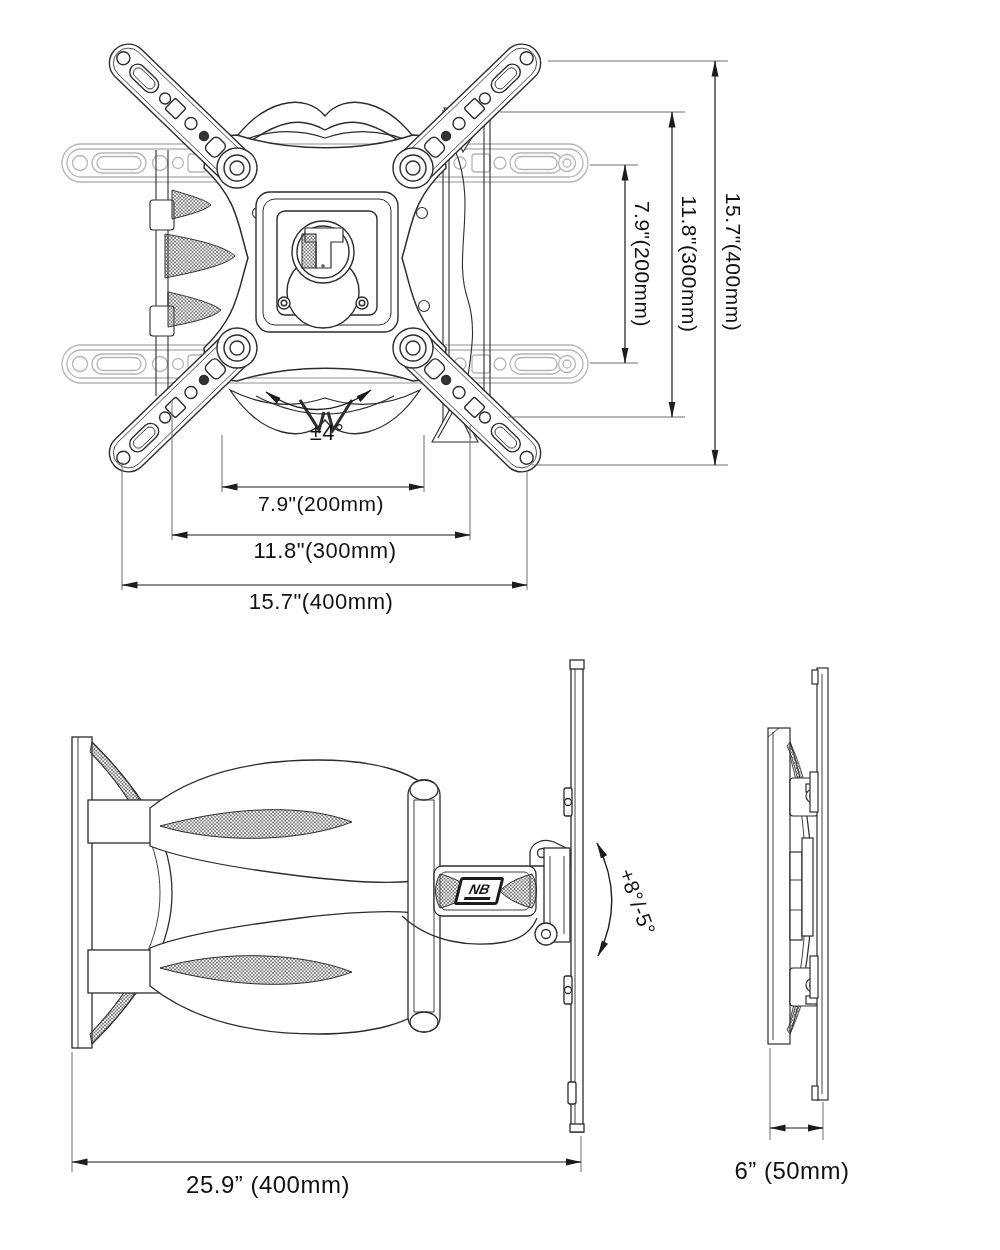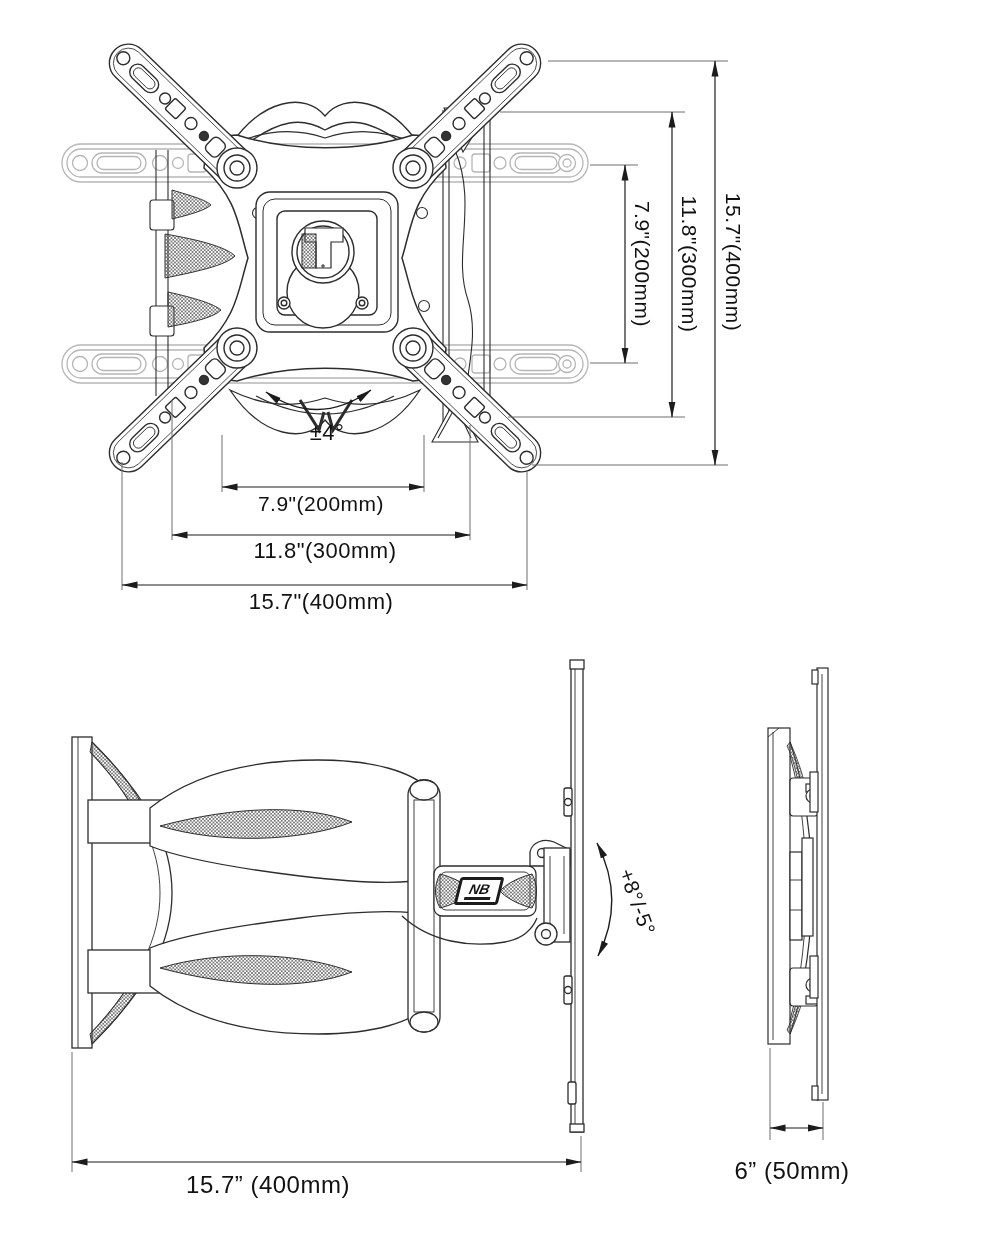--- a/index.html
+++ b/index.html
@@ -329,7 +329,7 @@
 
 <div class="dim-label tilt" style="left:637px;top:902px;">+8°/-5°</div>
 
-<div class="dim-label big" style="left:268px;top:1185px;">15.7” (400mm)</div>
+<div class="dim-label big" style="left:268px;top:1185px;">25.9” (400mm)</div>
 
 <div class="dim-label big" style="left:792px;top:1171px;">6” (50mm)</div>
 

